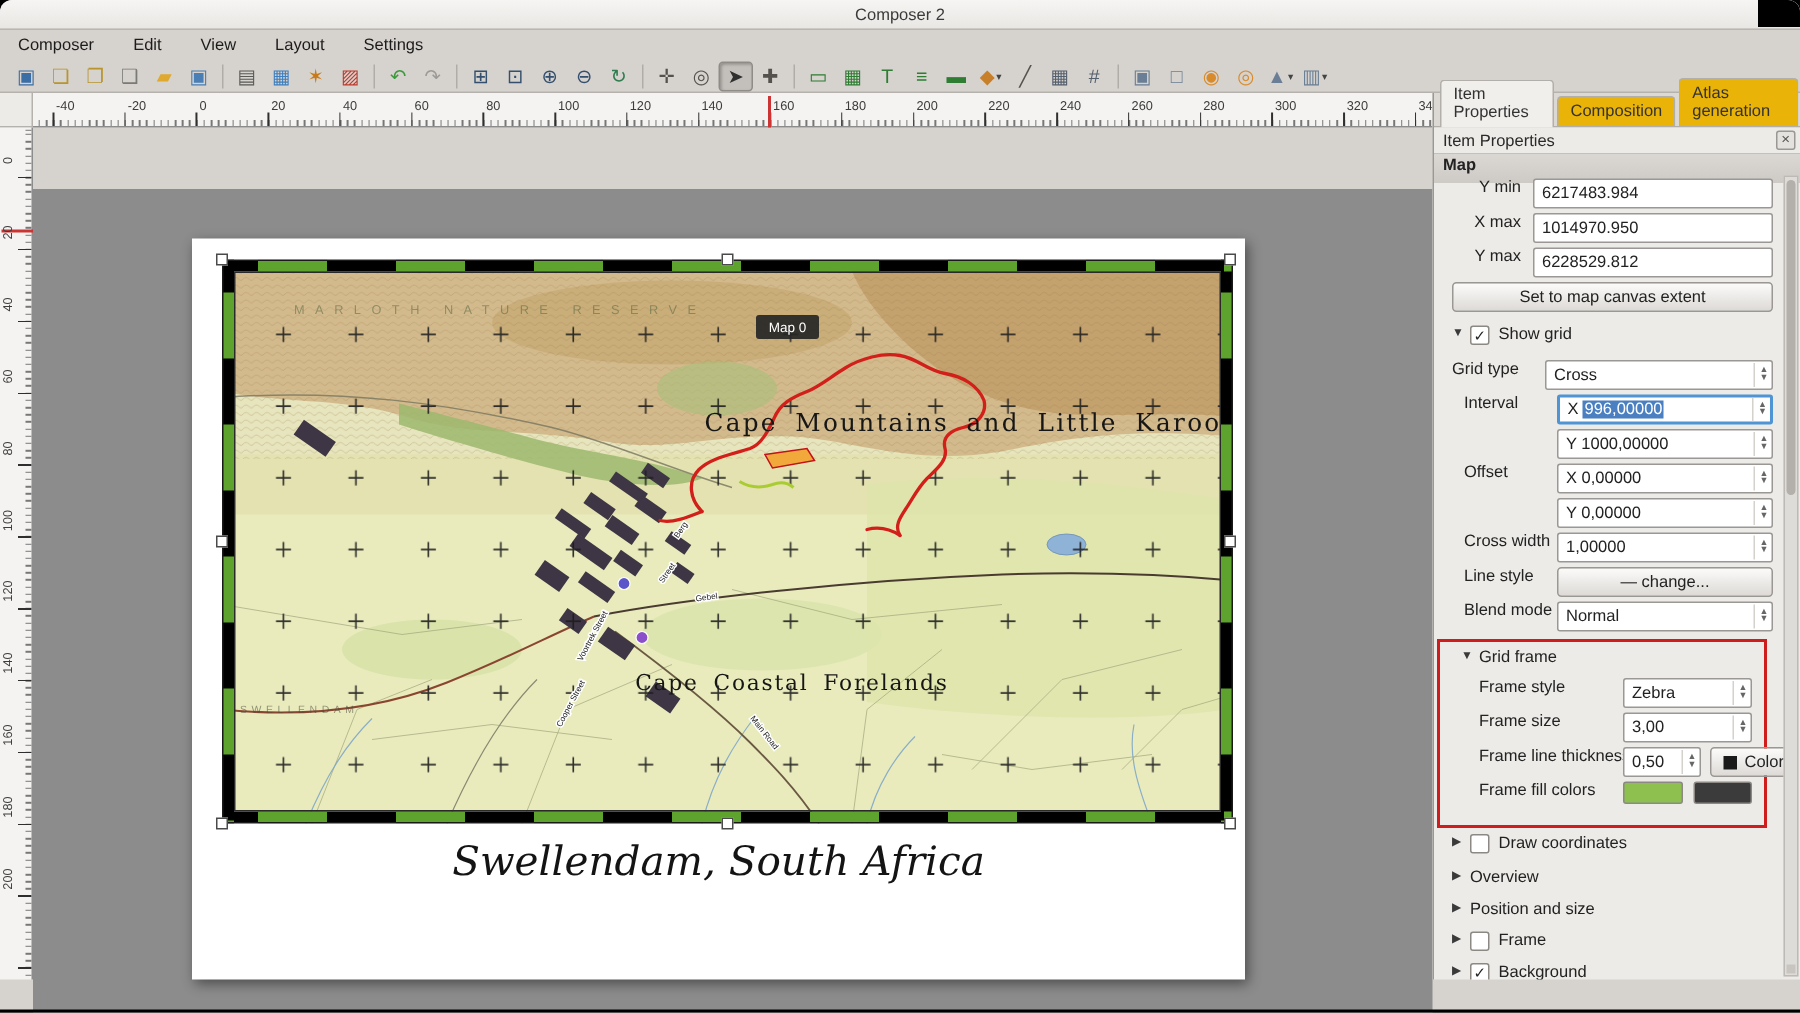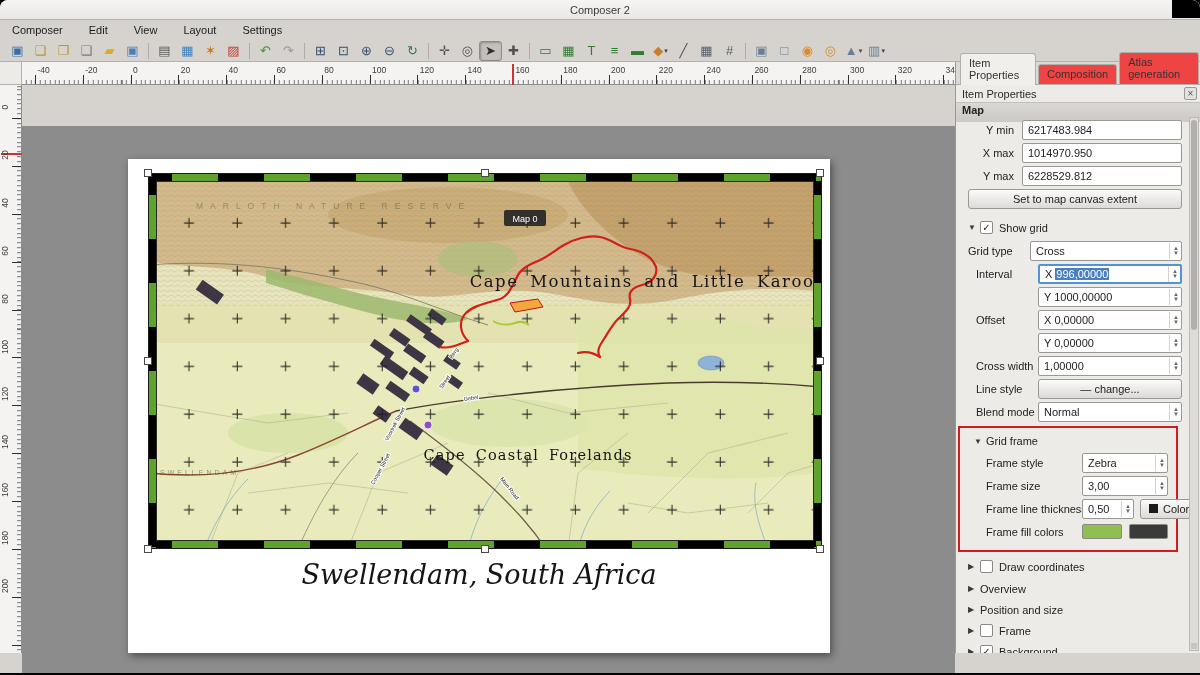--- a/index.html
+++ b/index.html
@@ -70,7 +70,7 @@
   .tabbar { position:absolute; left:0; top:0; width:245px; height:23px; background:#dcd9d5;
             border-bottom:1px solid #b2afab; display:flex; align-items:flex-end; padding-left:4px; }
   .tab { padding:3px 8px 4px; border:1px solid #b2afab; border-bottom:none; border-radius:3px 3px 0 0;
-         background:#ef4444; color:#333; margin-right:2px; font-size:11px; }
+         background:#eab308; color:#333; margin-right:2px; font-size:11px; }
   .tab.active { background:#f1efec; position:relative; top:1px; }
   .ptitle { position:absolute; left:0; top:23px; width:245px; height:18px; background:#ecebe8;
             border-bottom:1px solid #c4c1bd; line-height:18px; padding-left:6px; color:#2a2a2a; }

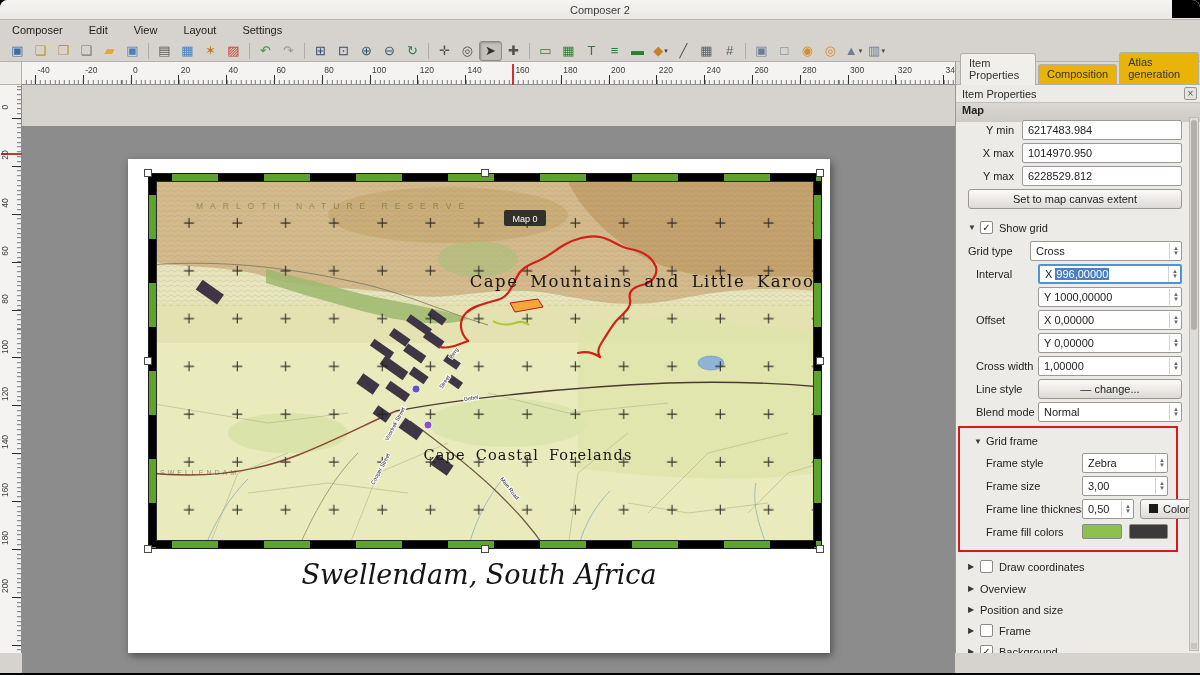--- a/index.html
+++ b/index.html
@@ -83,7 +83,7 @@
   .pthumb { position:absolute; left:1px; top:2px; width:6px; height:210px; background:#b3b0ac; border-radius:3px; }
   .pstep { position:absolute; left:1px; width:6px; height:6px; background:#c8c5c1; }
 
-  .prow { display:flex; align-items:center; margin:2px 8px 2px 12px; height:21px; }
+  .prow { display:flex; align-items:flex-start; margin:2px 8px 2px 12px; height:21px; }
   .plab { padding-right:8px; color:#222; white-space:nowrap; }
   .plab.r { text-align:right; }
   .pfield { flex:1; height:20px; background:#fff; border:1px solid #9a9794; border-radius:2px;

